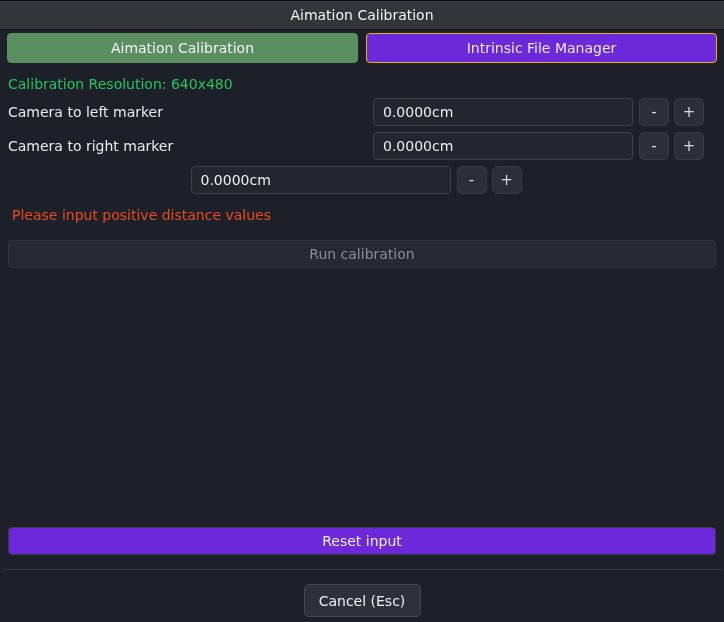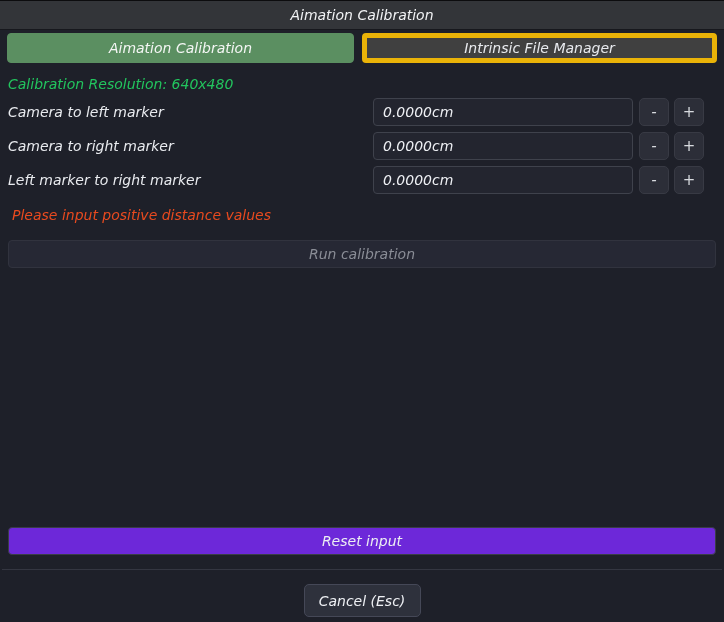--- a/index.html
+++ b/index.html
@@ -2,7 +2,7 @@
 <html><head>
 <meta charset="utf-8">
 <style>
-  * { margin: 0; padding: 0; box-sizing: border-box; font-style: italic; }
+  * { margin: 0; padding: 0; box-sizing: border-box; }
   html, body { width: 724px; height: 622px; }
   body {
     font-family: "DejaVu Sans", "Liberation Sans", sans-serif;

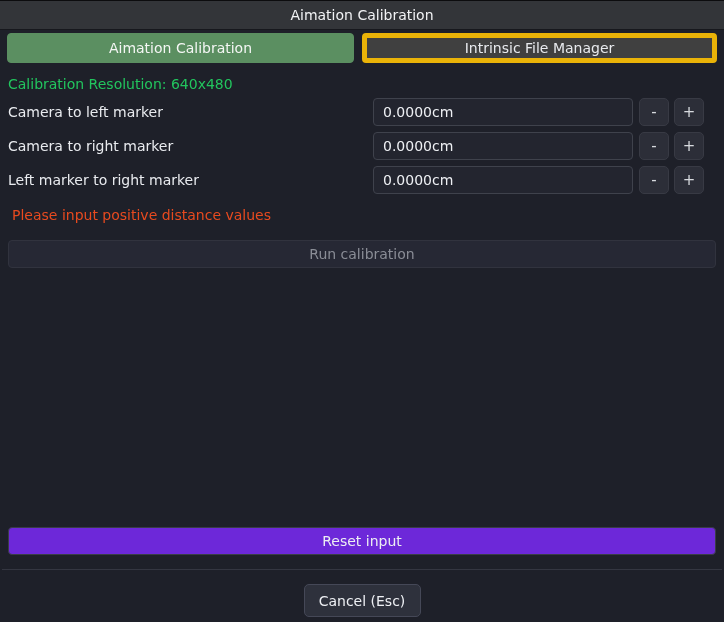--- a/index.html
+++ b/index.html
@@ -42,8 +42,8 @@
     align-items: center;
     justify-content: center;
     cursor: default;
-    border: 5px solid #eab308;
-    background: #404040;
+    border: 1px solid #eab308;
+    background: #6d28d9;
     color: #e8eaee;
   }
   .tab.active {

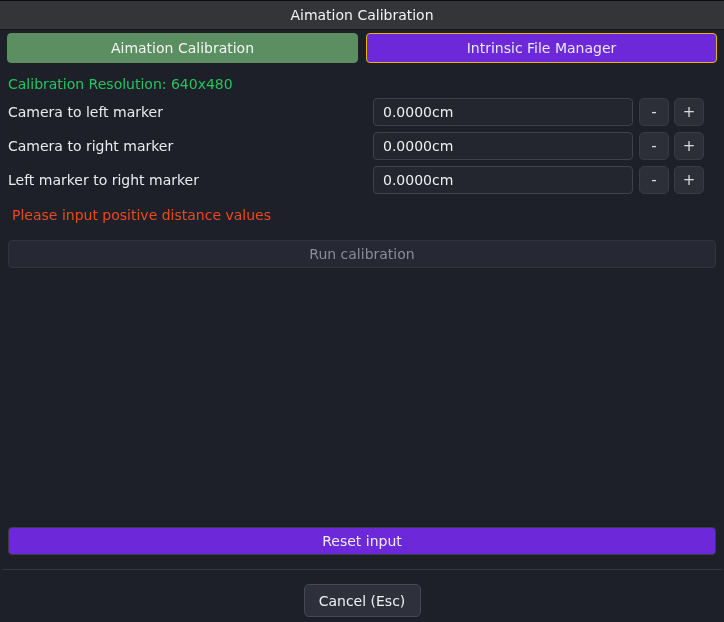--- a/index.html
+++ b/index.html
@@ -182,7 +182,6 @@
 </div>
 
 <div class="form-row">
-  <span class="form-label">Left marker to right marker</span>
   <input class="value-input" type="text" value="0.0000cm" style="">
   <button class="spin-btn minus">-</button>
   <button class="spin-btn plus">+</button>

